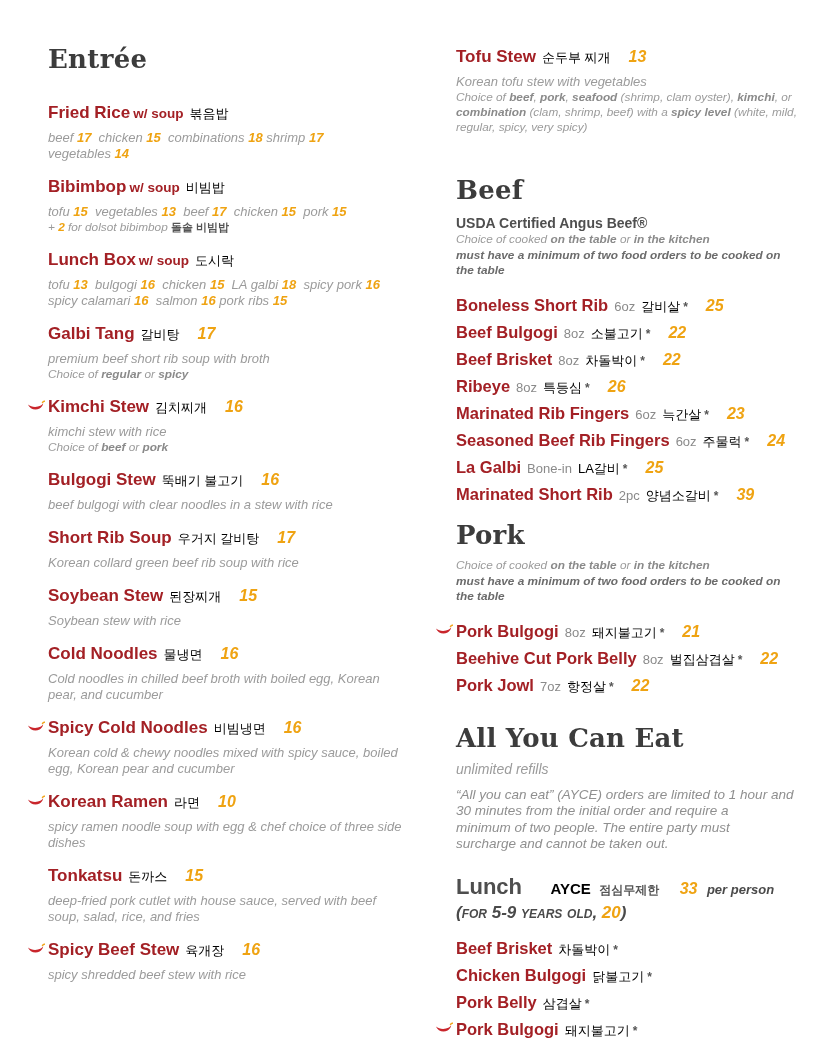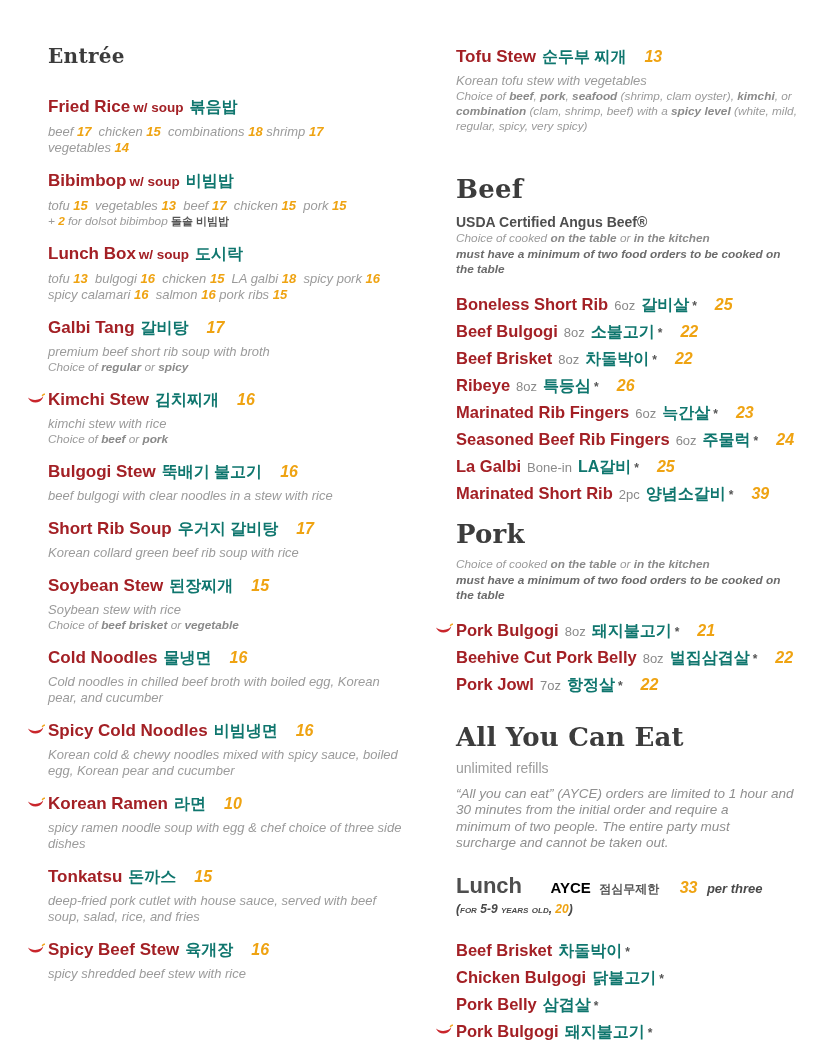--- a/index.html
+++ b/index.html
@@ -17,7 +17,7 @@
     font-family:"DejaVu Serif","Liberation Serif",serif;
     font-weight:700;color:#3c3c3c;margin:0;
   }
-  h1.heading{font-size:20px;margin-bottom:28px;letter-spacing:.3px;}
+  h1.heading{font-size:26px;margin-bottom:28px;letter-spacing:.3px;}
   h2.heading{font-size:26px;letter-spacing:.2px;}
 
   

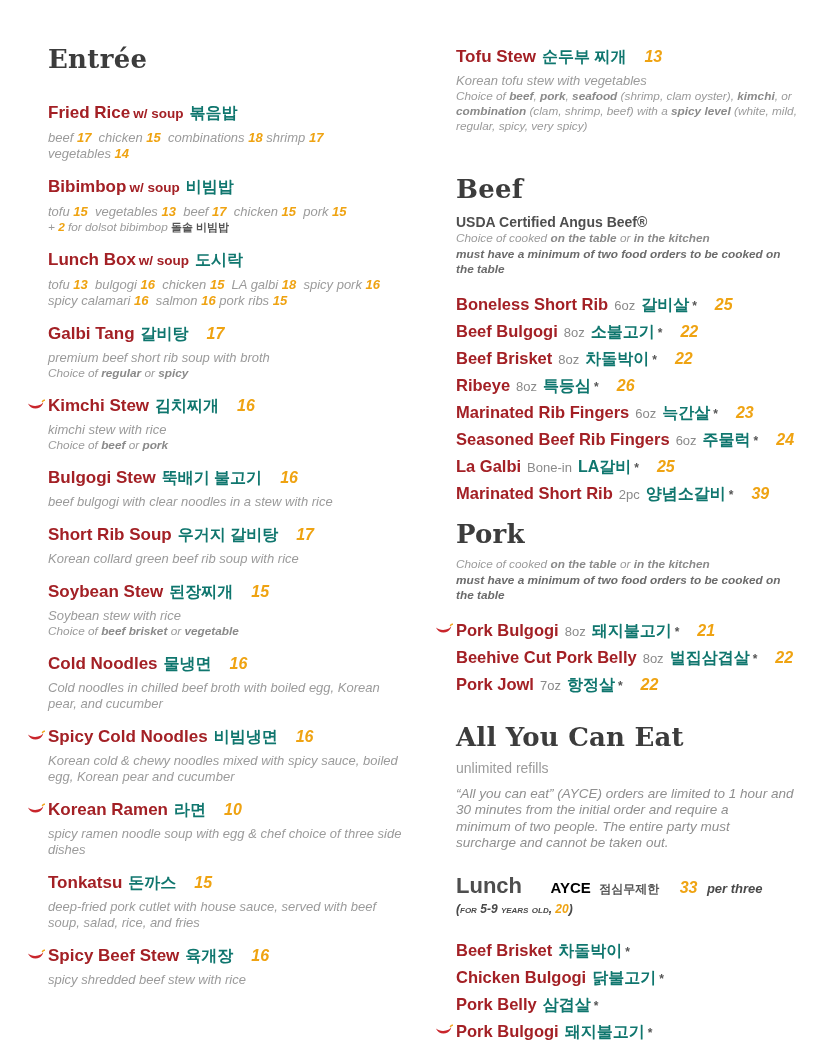--- a/index.html
+++ b/index.html
@@ -26,7 +26,7 @@
   .t-name{color:#a32025;text-align:right;}
   .t-qual{font-size:13.5px;margin-left:3px;}
   .t-size{font-size:13px;color:#8a8a8a;font-weight:400;margin-left:6px;}
-  .t-kr{font-size:16px;color:#0f766e;margin-left:6px;font-weight:700;}
+  .t-kr{font-size:13px;color:#000000;margin-left:6px;font-weight:400;}
   .t-star{font-size:12px;color:#555;margin-left:3px;}
   .t-price{font-size:16px;color:#efa312;font-style:italic;margin-left:18px;}
 

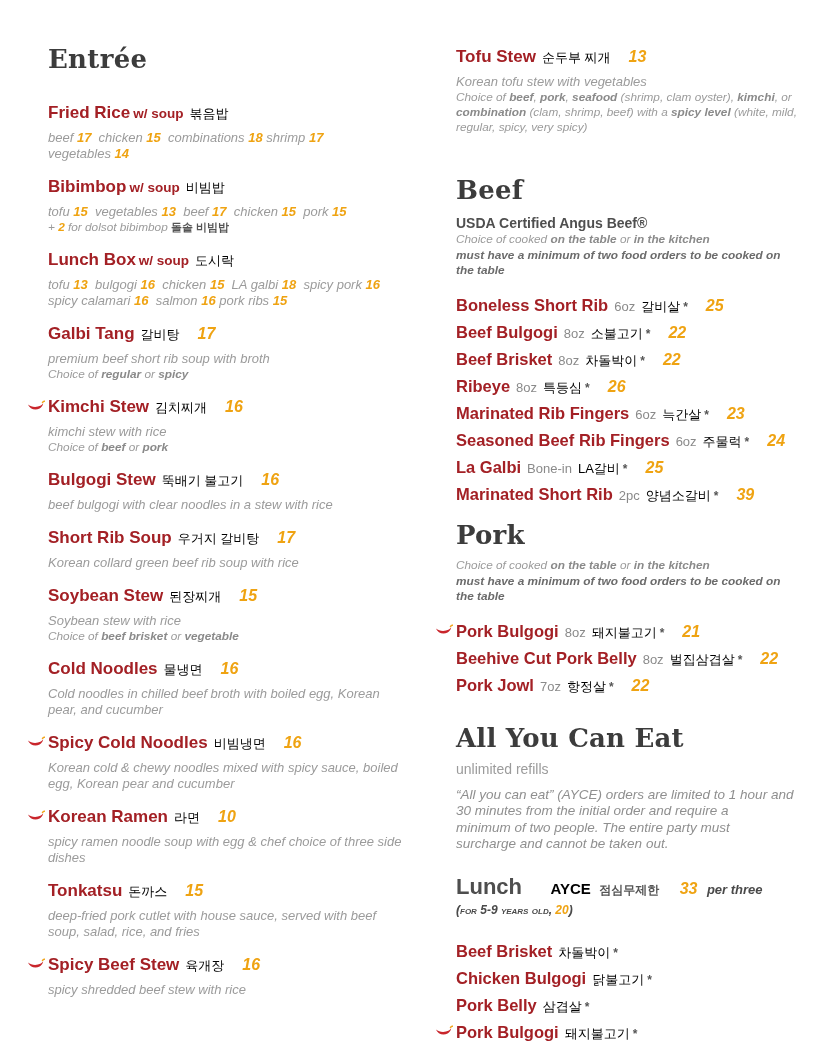--- a/index.html
+++ b/index.html
@@ -131,7 +131,6 @@
           <div class="title"><span class="t-name">Soybean Stew</span><span class="t-kr">된장찌개</span><span class="t-price">15</span></div>
           <div class="desc">
             <div class="line"><span class="sg-g">Soybean stew with rice</span></div>
-            <div class="line small"><span class="sg-g">Choice of </span><span class="sg-gb">beef brisket</span><span class="sg-g"> or </span><span class="sg-gb">vegetable</span></div>
           </div>
         </div>
         <div class="item">

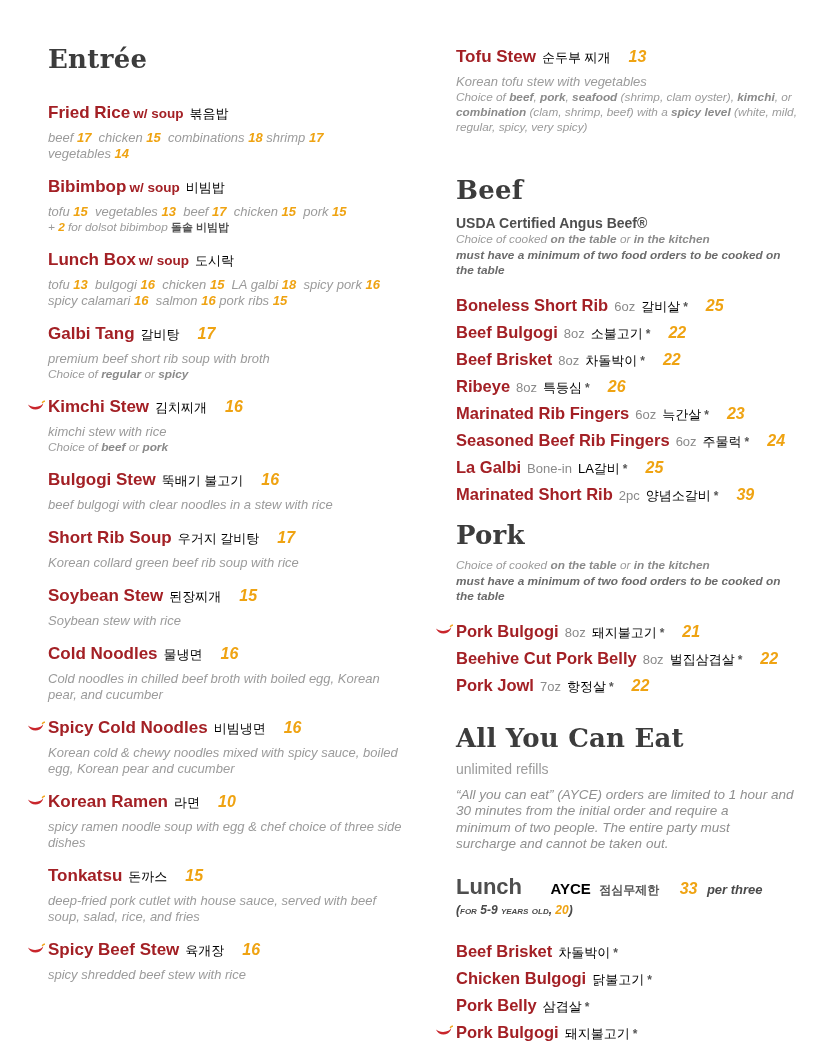--- a/index.html
+++ b/index.html
@@ -56,7 +56,7 @@
   #pork-notes{margin-top:8px;}
   #pork-items{margin-bottom:26px;}
   #ayce-h{margin-top:26px;margin-bottom:7px;}
-  .subtitle{color:#9b9b9b;font-size:14px;line-height:18px;margin-bottom:9px;}
+  .subtitle{font-style:italic;color:#9b9b9b;font-size:14px;line-height:18px;margin-bottom:9px;}
   .para{font-style:italic;color:#8f8f8f;font-size:13.5px;line-height:16.4px;margin-bottom:21px;}
 
   .lunch-row{margin-bottom:3px;white-space:nowrap;}

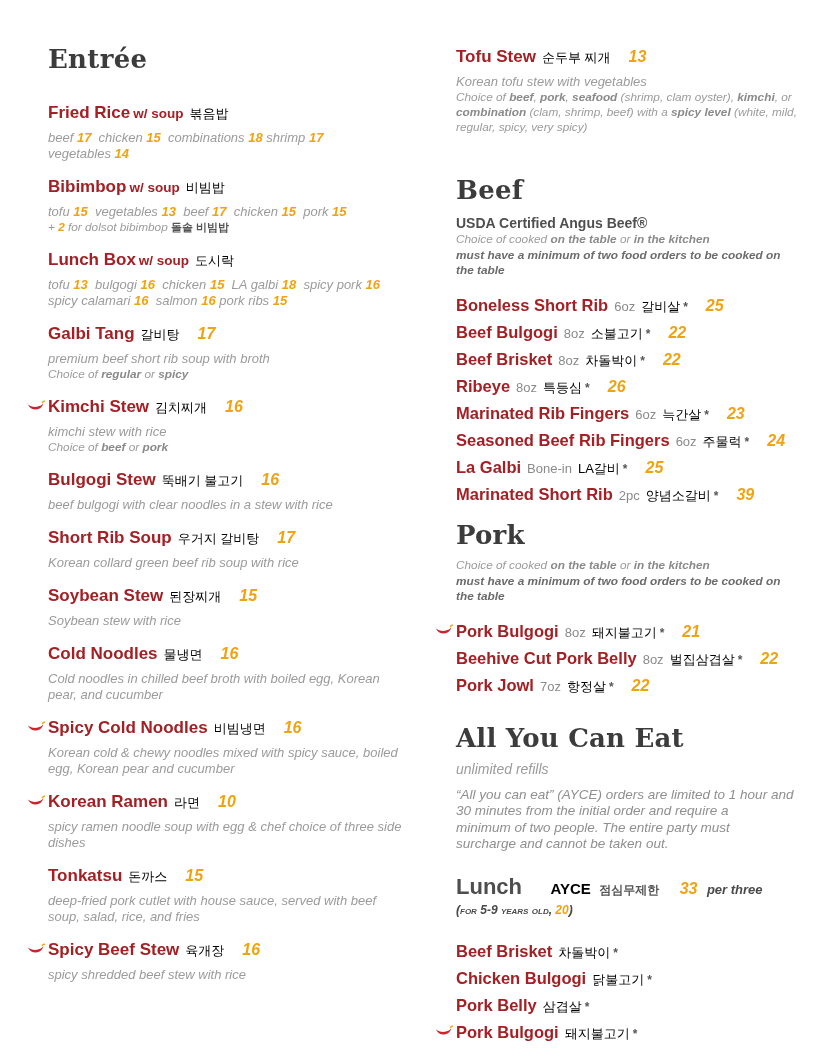--- a/index.html
+++ b/index.html
@@ -264,7 +264,7 @@
       <span class="lunch-tag">AYCE</span>
       <span class="lunch-kr">점심무제한</span>
       <span class="lunch-price">33</span>
-      <span class="lunch-pp">per three</span>
+      <span class="lunch-pp">per person</span>
     </div>
     <div class="lunch-note"><span>(for 5-9 years old, </span><span class="note-price">20</span><span>)</span></div>
 

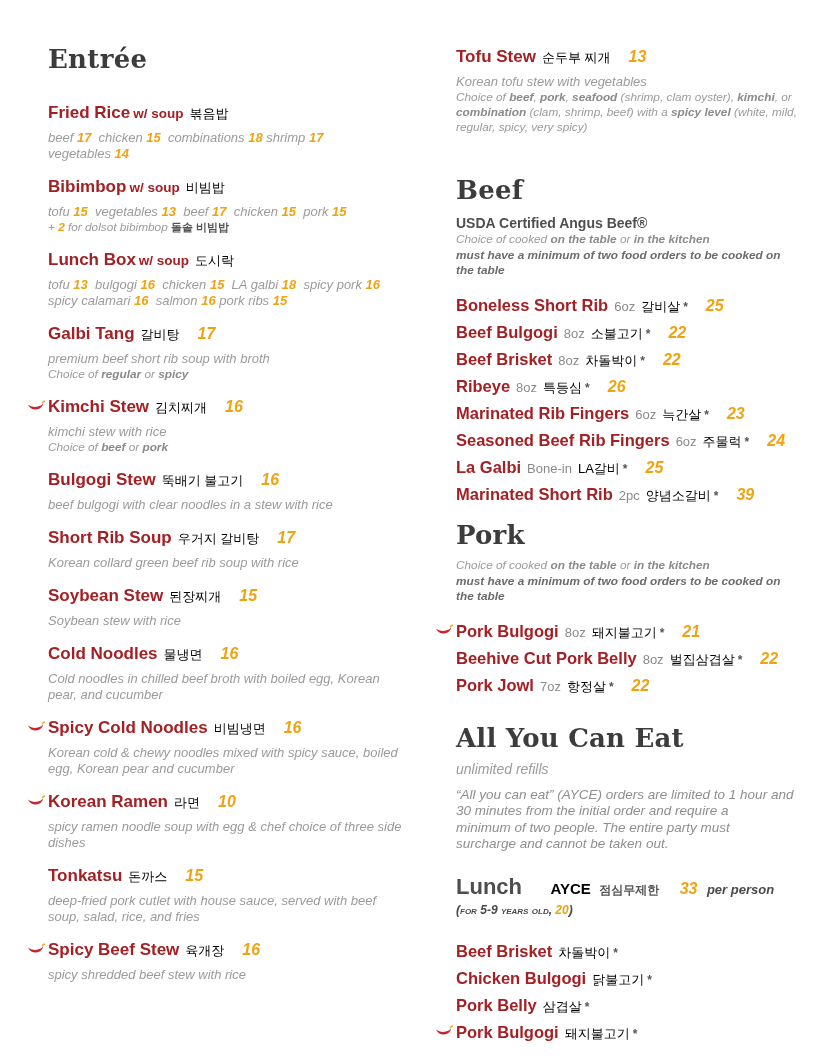--- a/index.html
+++ b/index.html
@@ -65,7 +65,7 @@
   .lunch-kr{font-size:12px;font-weight:700;color:#555;margin-left:4px;}
   .lunch-price{font-size:16px;font-weight:700;font-style:italic;color:#efa312;margin-left:16px;}
   .lunch-pp{font-size:13px;font-weight:700;font-style:italic;color:#4a4a4a;margin-left:5px;}
-  .lunch-note{font-style:italic;font-weight:700;color:#4a4a4a;font-size:12px;font-variant:small-caps;margin-bottom:24px;}
+  .lunch-note{font-style:italic;font-weight:700;color:#4a4a4a;font-size:17px;font-variant:small-caps;margin-bottom:15px;}
   .lunch-note .note-price{color:#efa312;}
 </style>
 </head>

